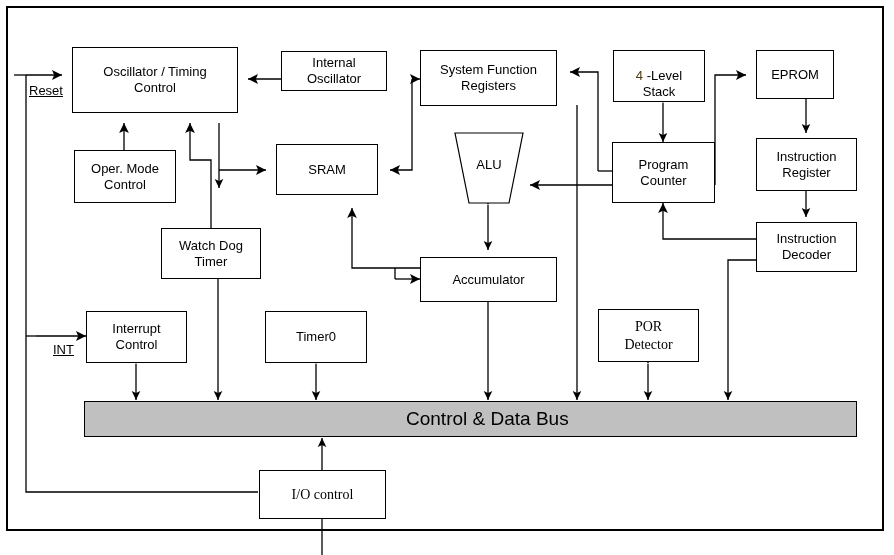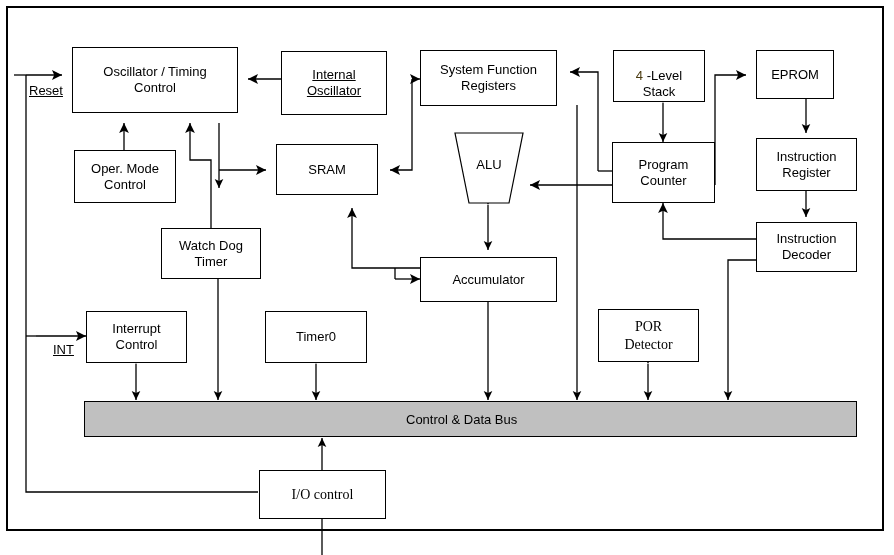--- a/index.html
+++ b/index.html
@@ -144,7 +144,7 @@
   <div class="blk" style="left:72px;top:47px;width:166px;height:66px;">Oscillator / Timing
 Control</div>
 
-  <div class="blk" style="left:281px;top:51px;width:106px;height:64px;text-decoration:underline;">Internal
+  <div class="blk" style="left:281px;top:51px;width:106px;height:40px;">Internal
 Oscillator</div>
 
   <div class="blk" style="left:420px;top:50px;width:137px;height:56px;">System Function

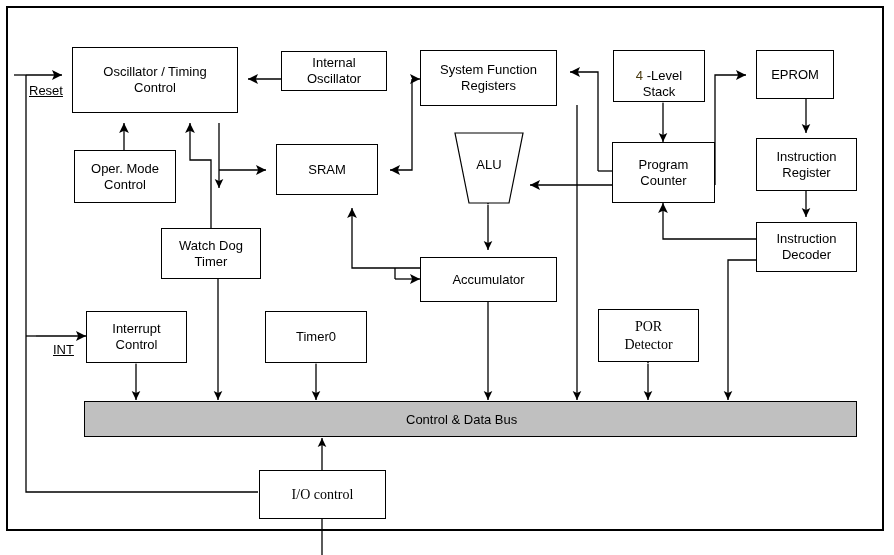--- a/index.html
+++ b/index.html
@@ -39,7 +39,7 @@
     box-sizing:border-box;
     display:flex;align-items:center;
     font-family:"Liberation Sans", sans-serif;
-    font-size:13px;
+    font-size:19px;
     color:#000;
   }
   .busbar span{position:absolute;}

